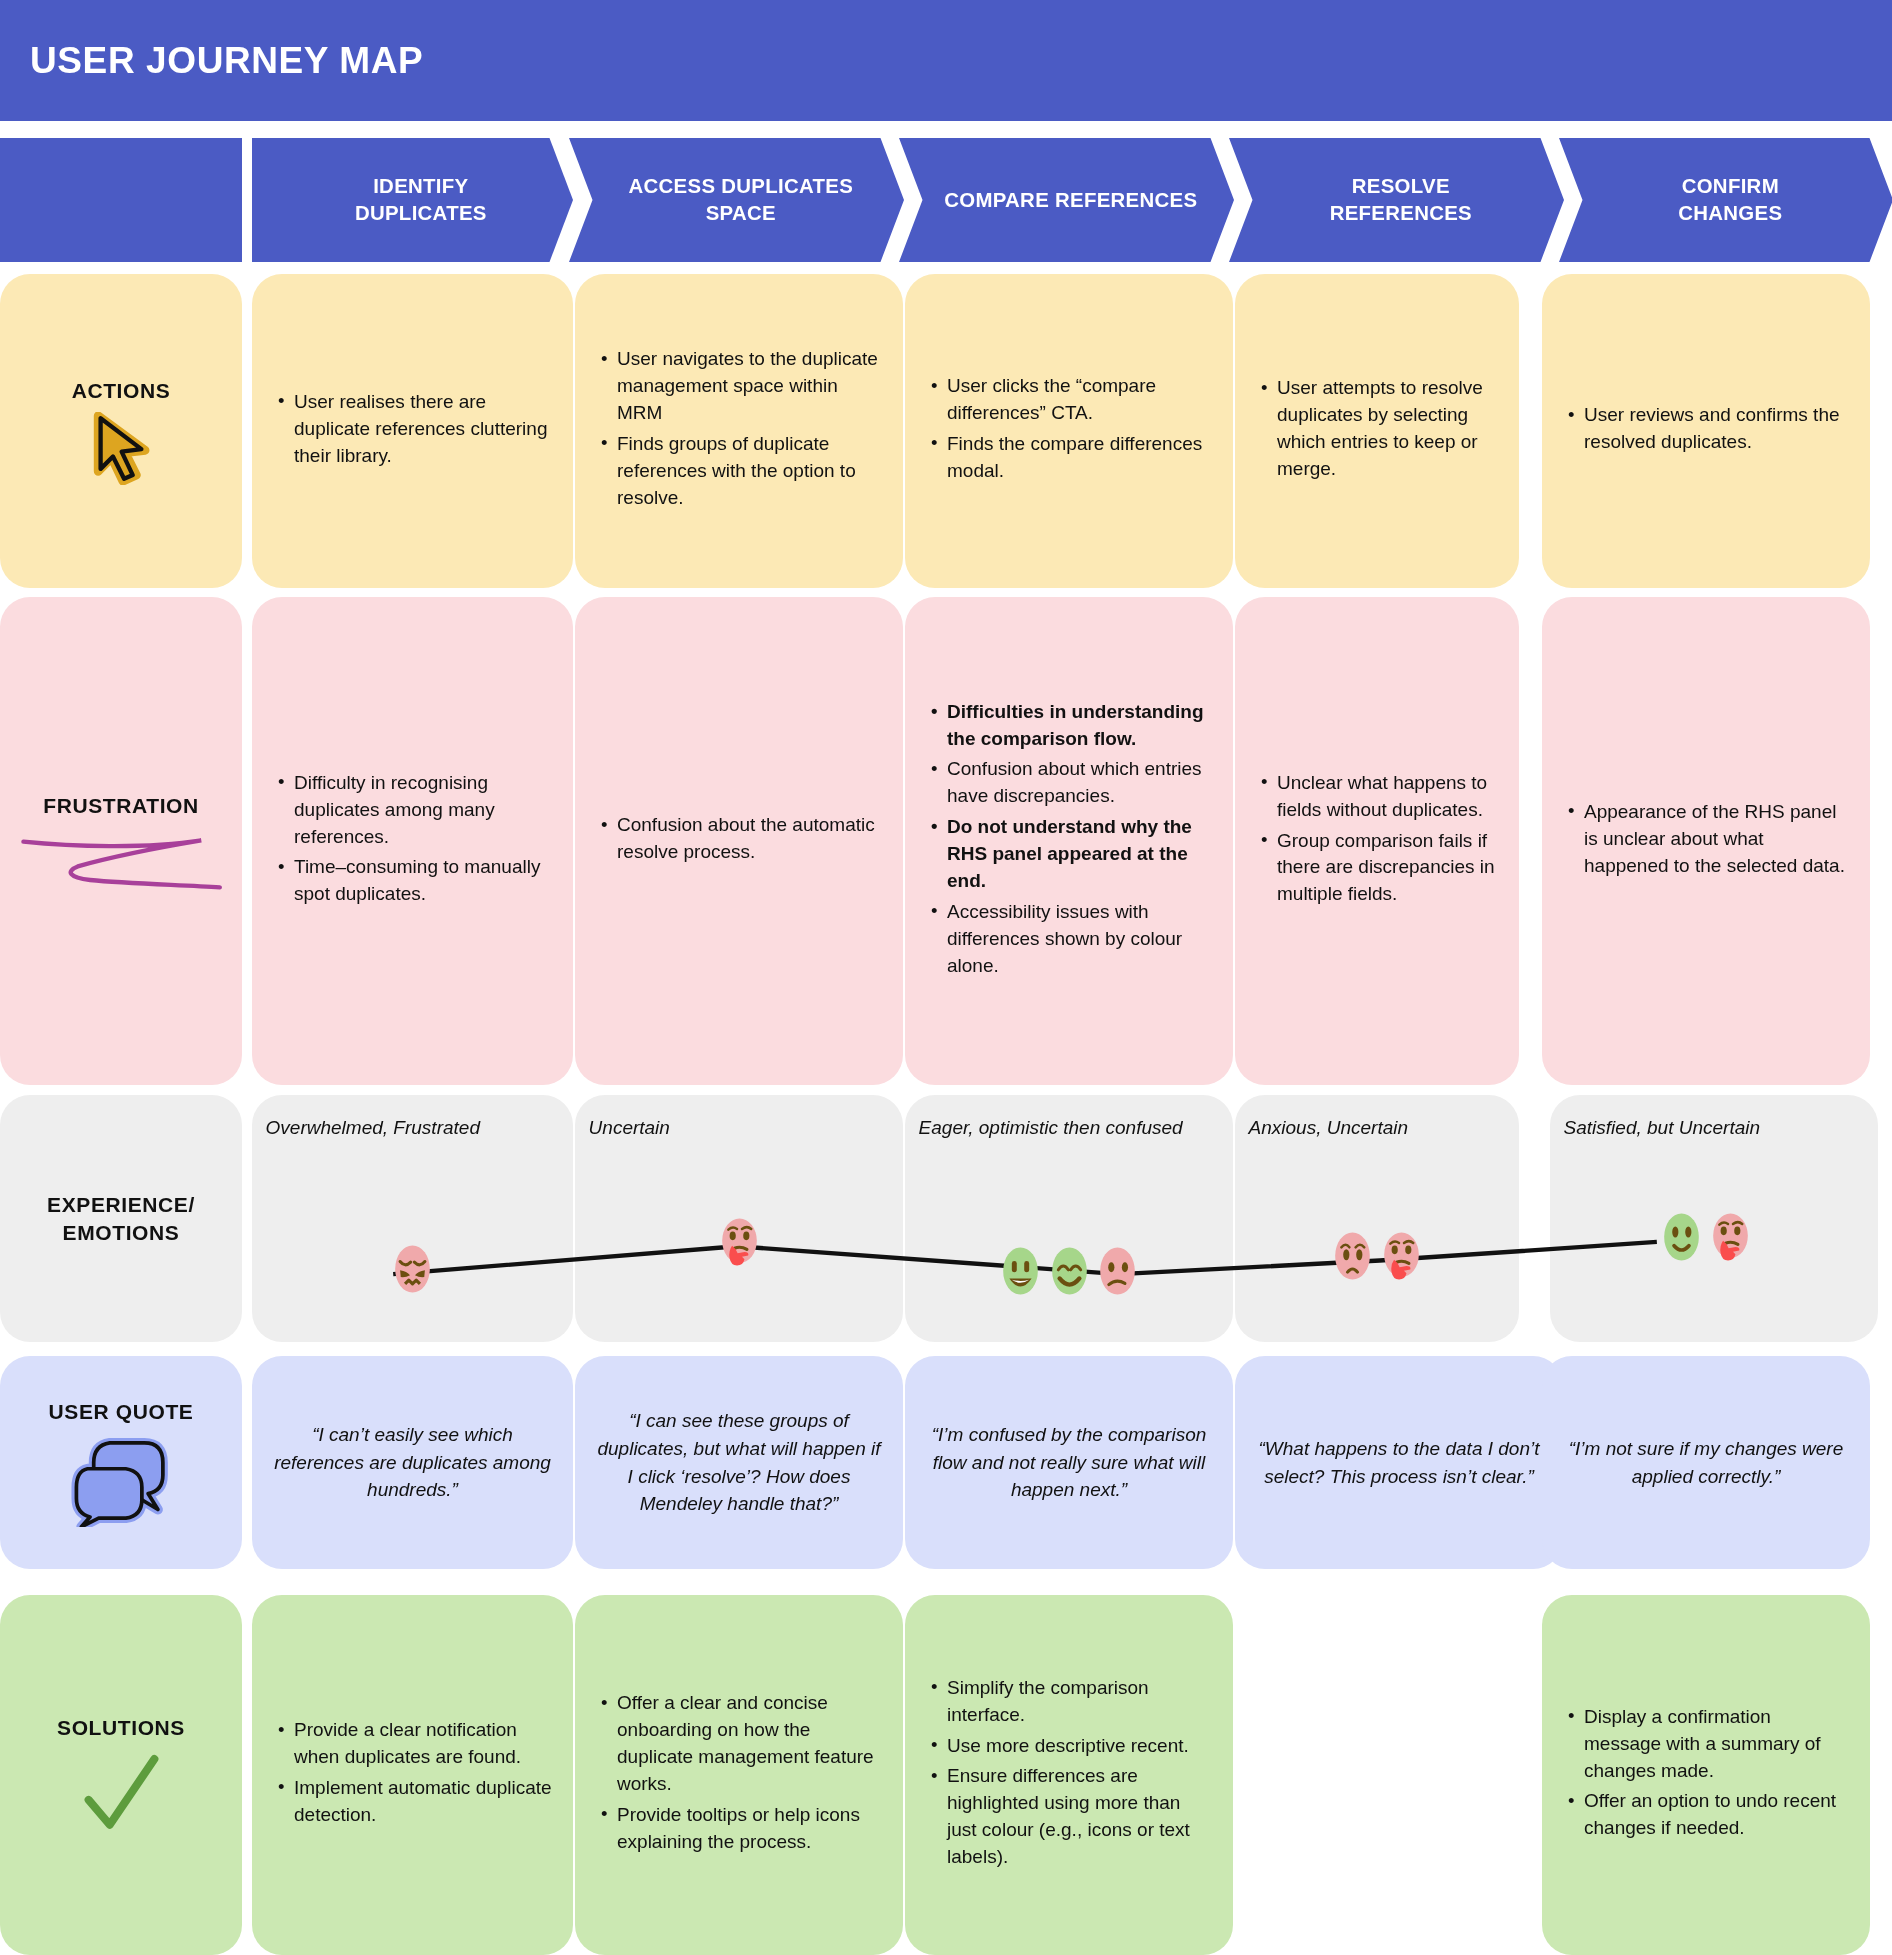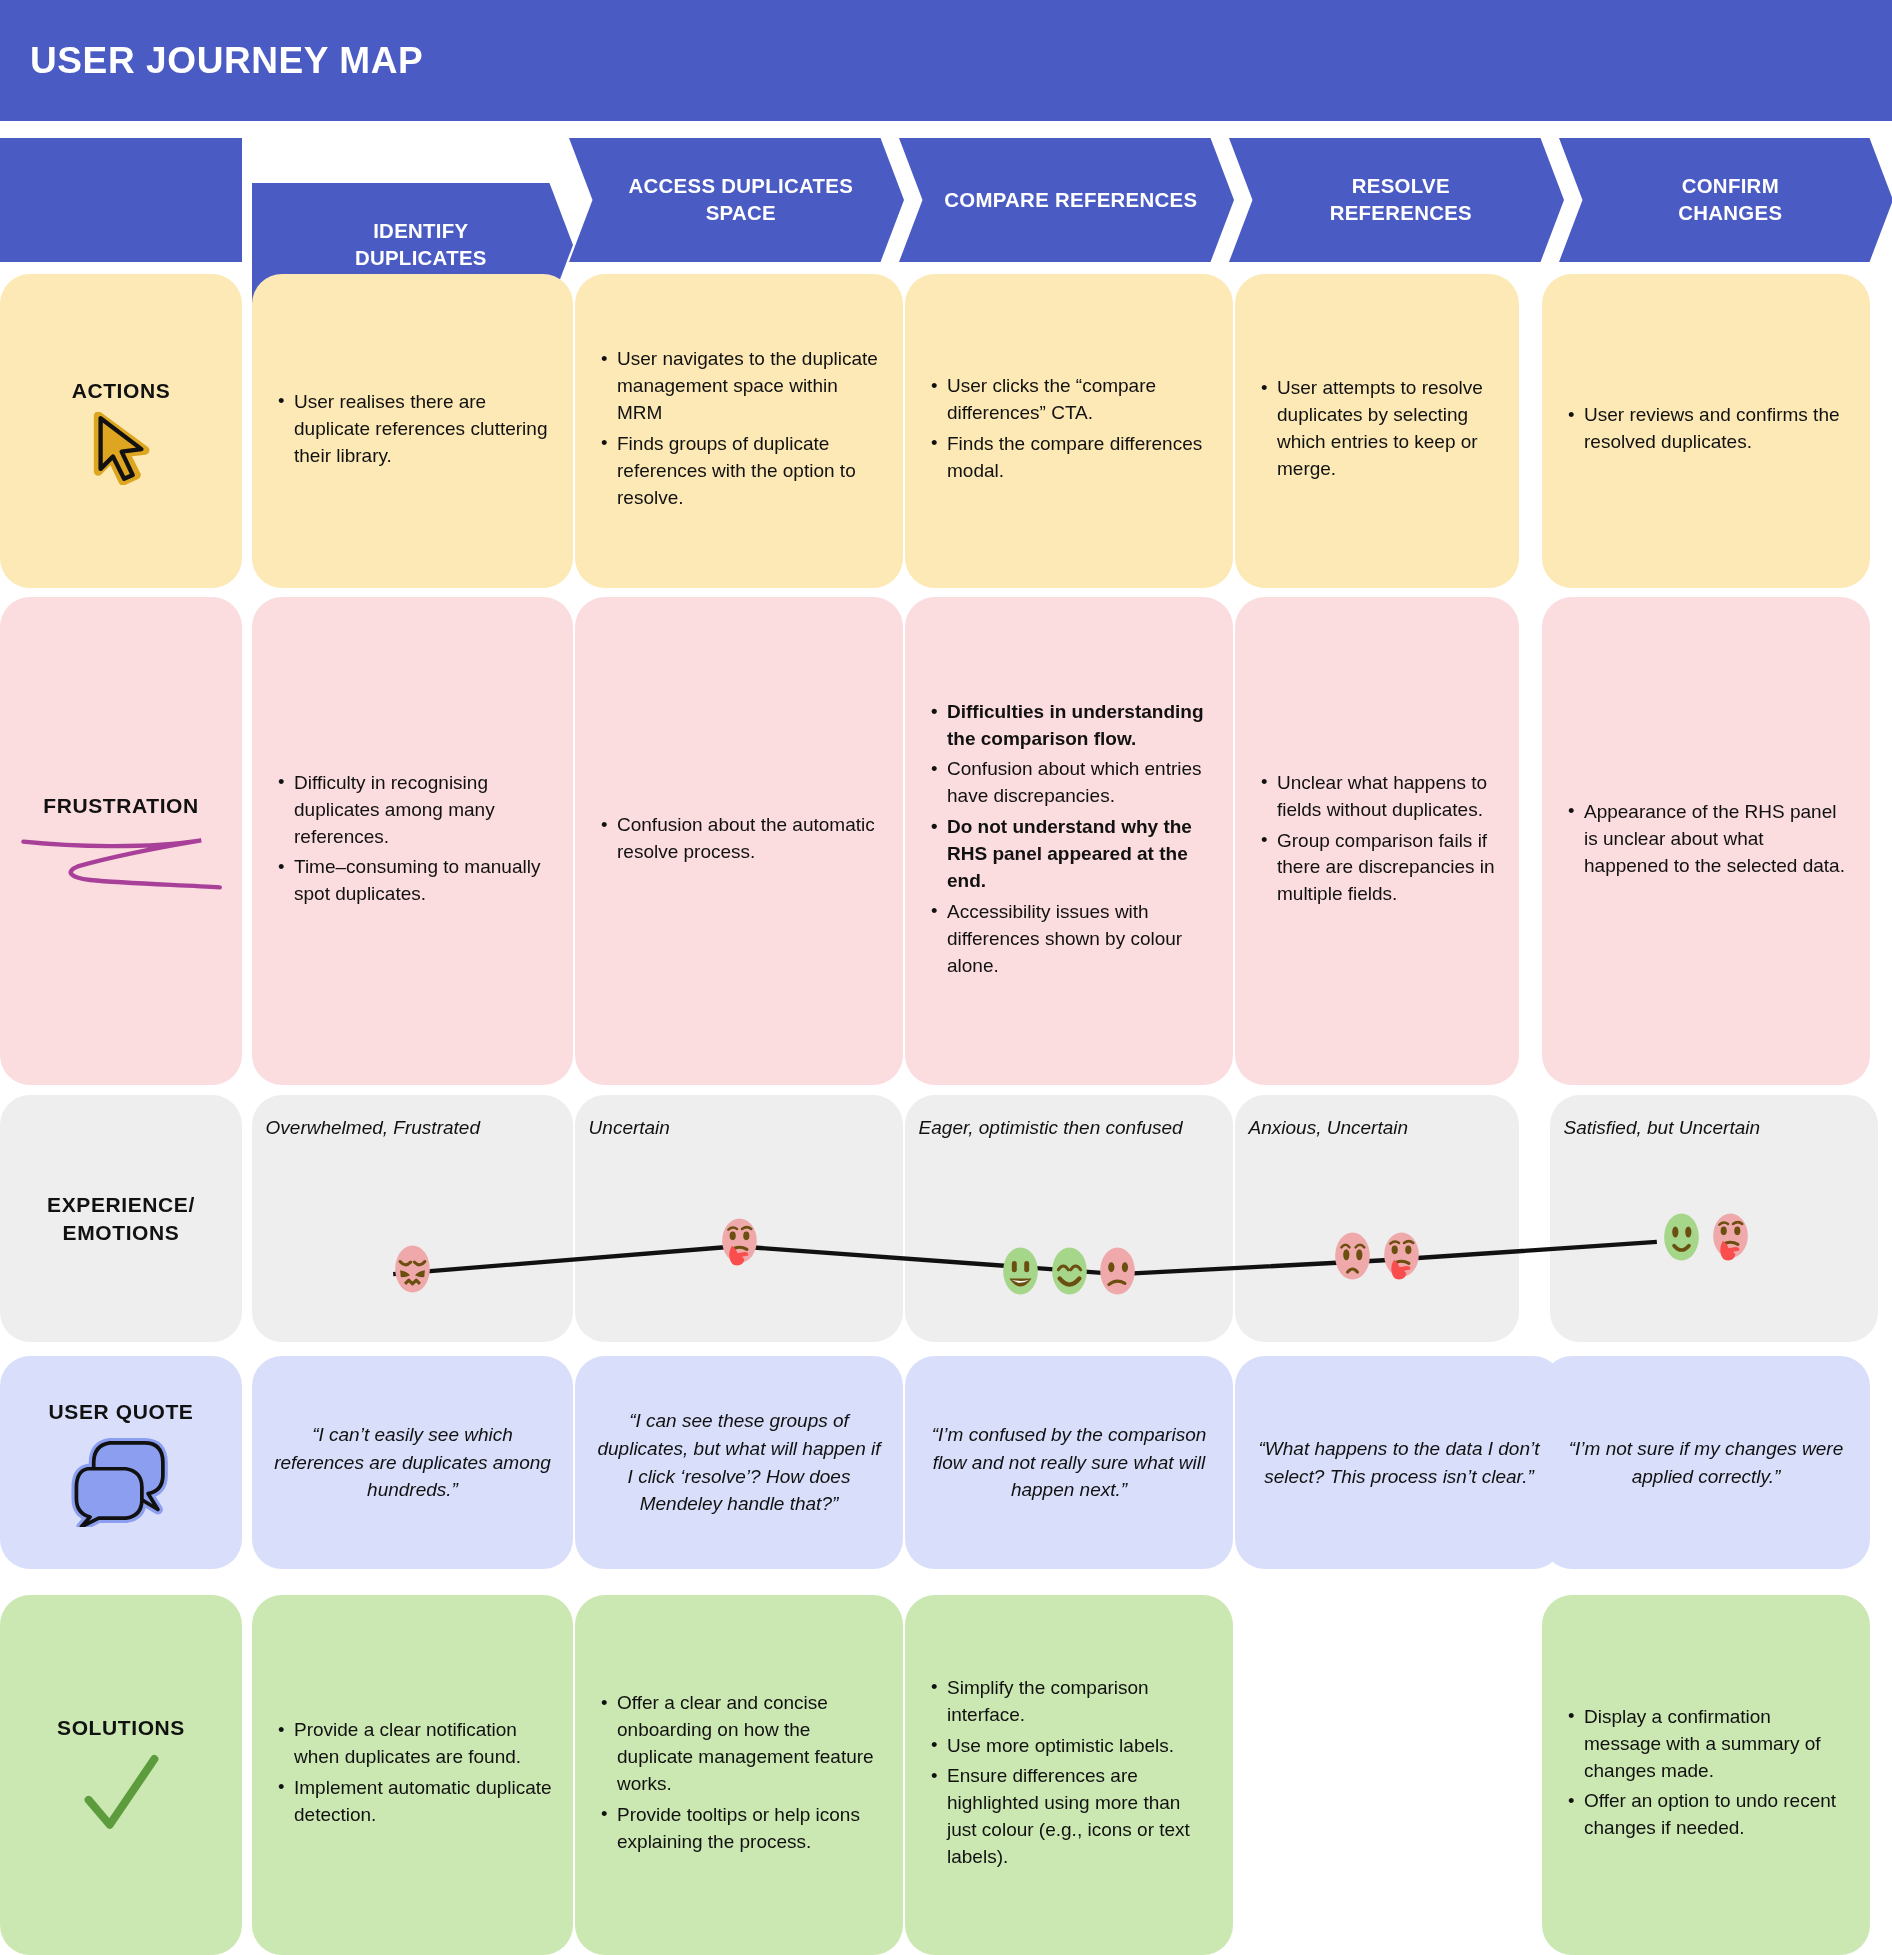--- a/index.html
+++ b/index.html
@@ -59,7 +59,6 @@
   .stage-chev.first {
     clip-path: polygon(0 0, calc(100% - 23.5px) 0, 100% 50%, calc(100% - 23.5px) 100%, 0 100%);
     padding-left: 45px;
-    margin-top: 45px;
   }
 
   

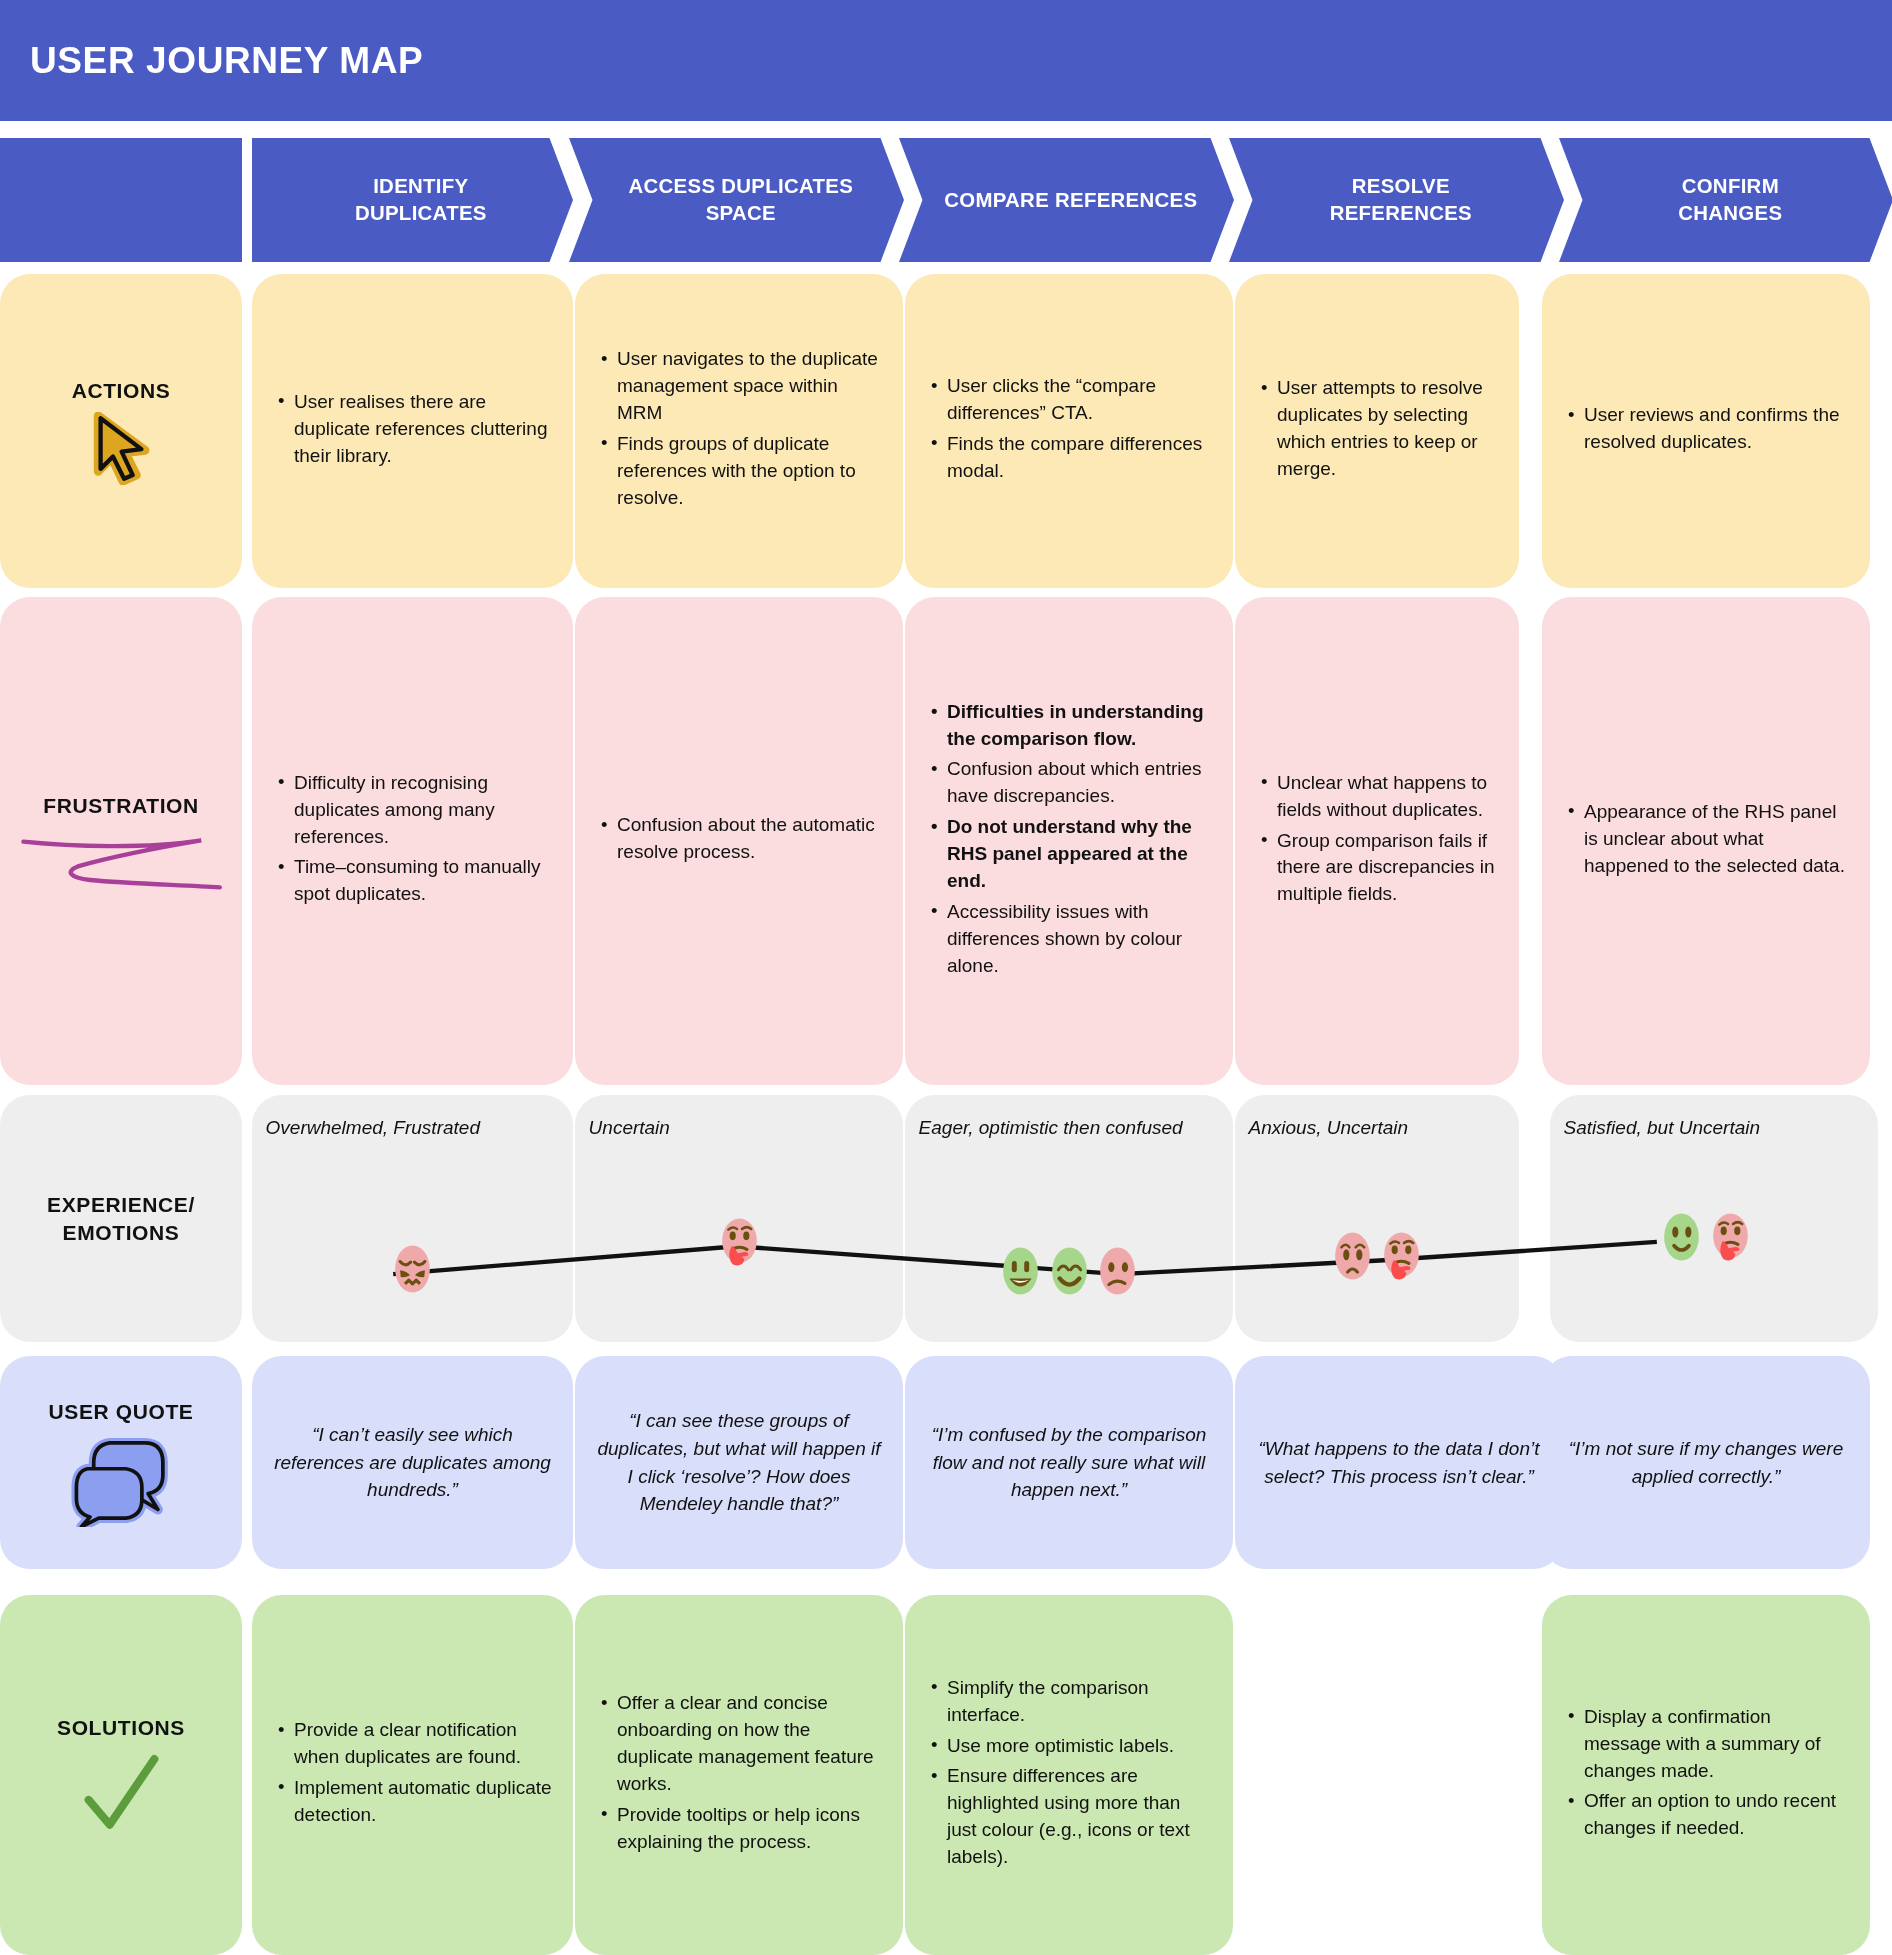--- a/index.html
+++ b/index.html
@@ -426,7 +426,7 @@
   <div class="cell content-cell" style="left:905px;width:328px;">
     <ul class="bullets">
       <li>Simplify the comparison interface.</li>
-      <li>Use more optimistic labels.</li>
+      <li>Use more descriptive recent.</li>
       <li>Ensure differences are highlighted using more than just colour (e.g., icons or text labels).</li>
     </ul>
   </div>

